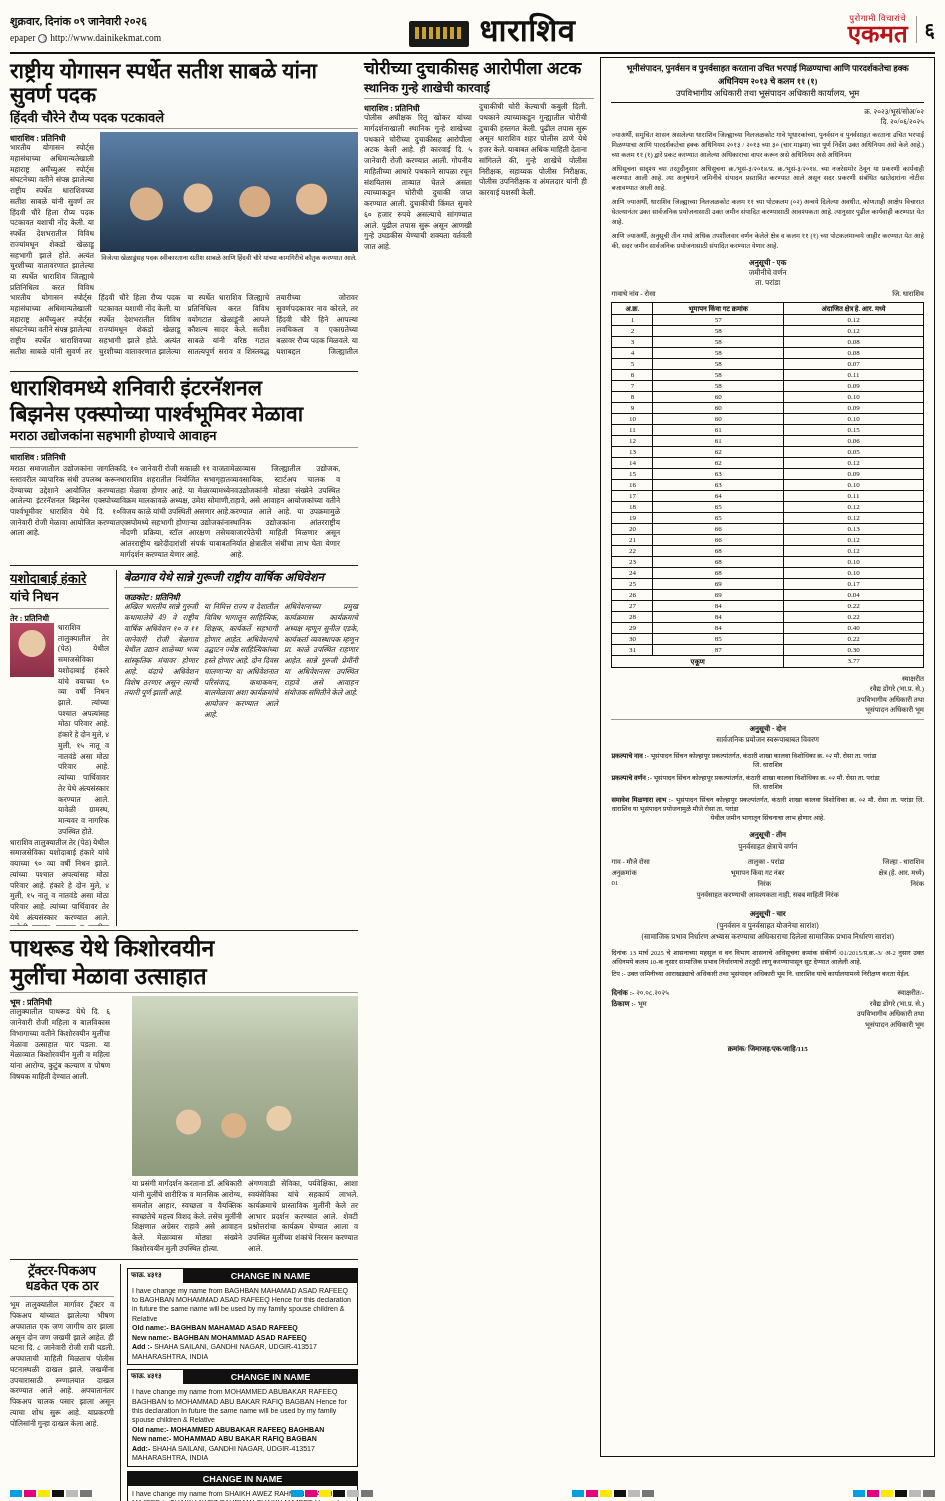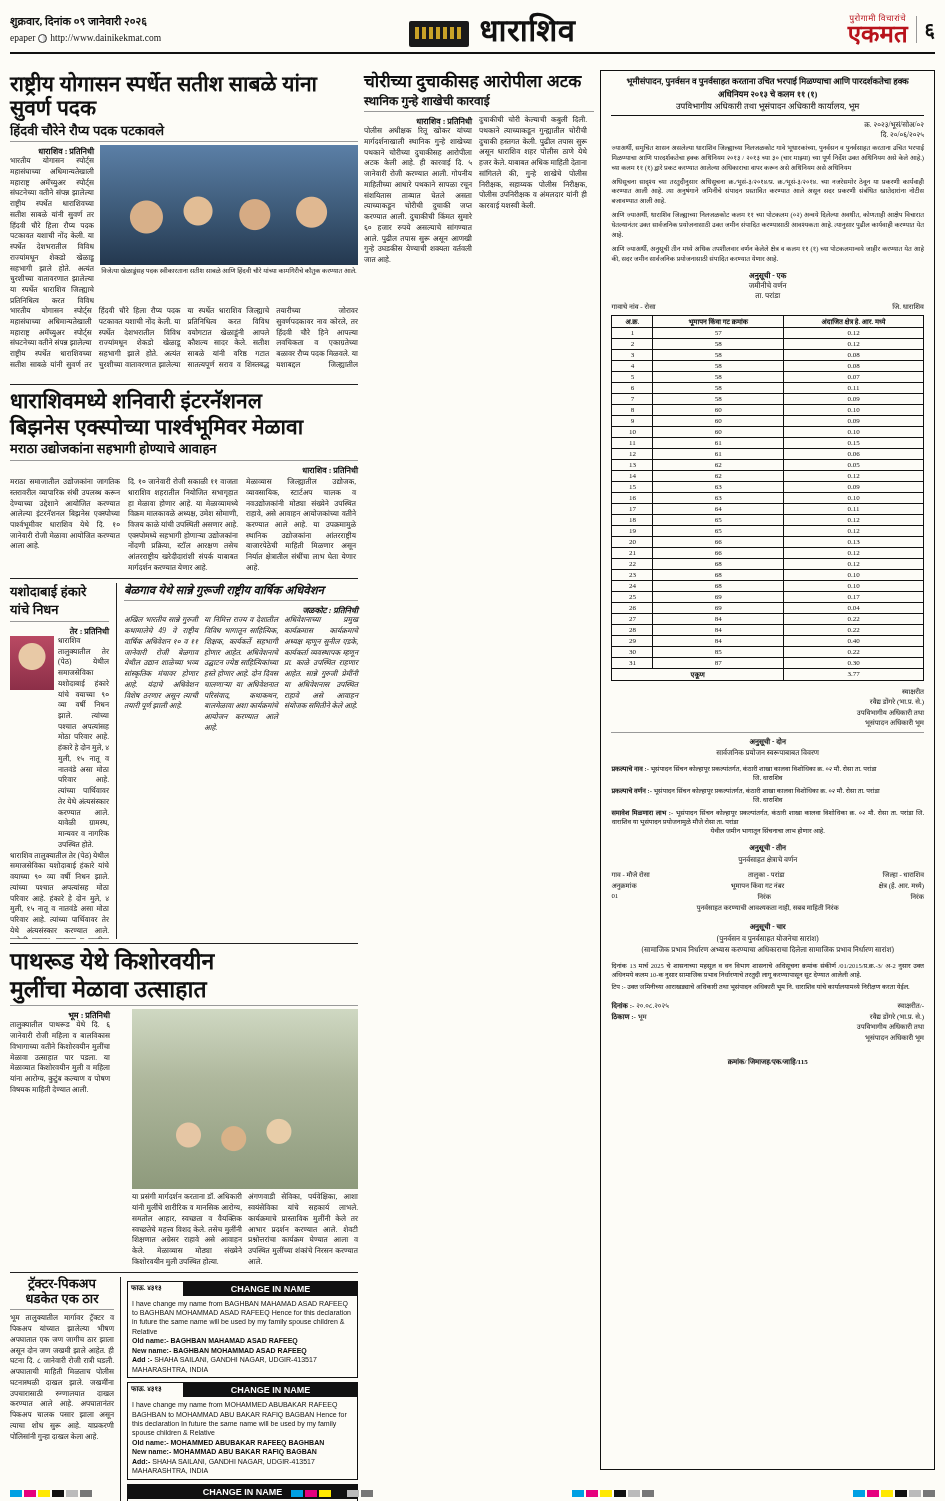--- a/index.html
+++ b/index.html
@@ -63,7 +63,7 @@
   .cols {
     display: flex;
     gap: 6px;
-    margin-top: 16px;
+    margin-top: 3px;
     height: 1400px;
   }
   .col-left { width: 348px; }

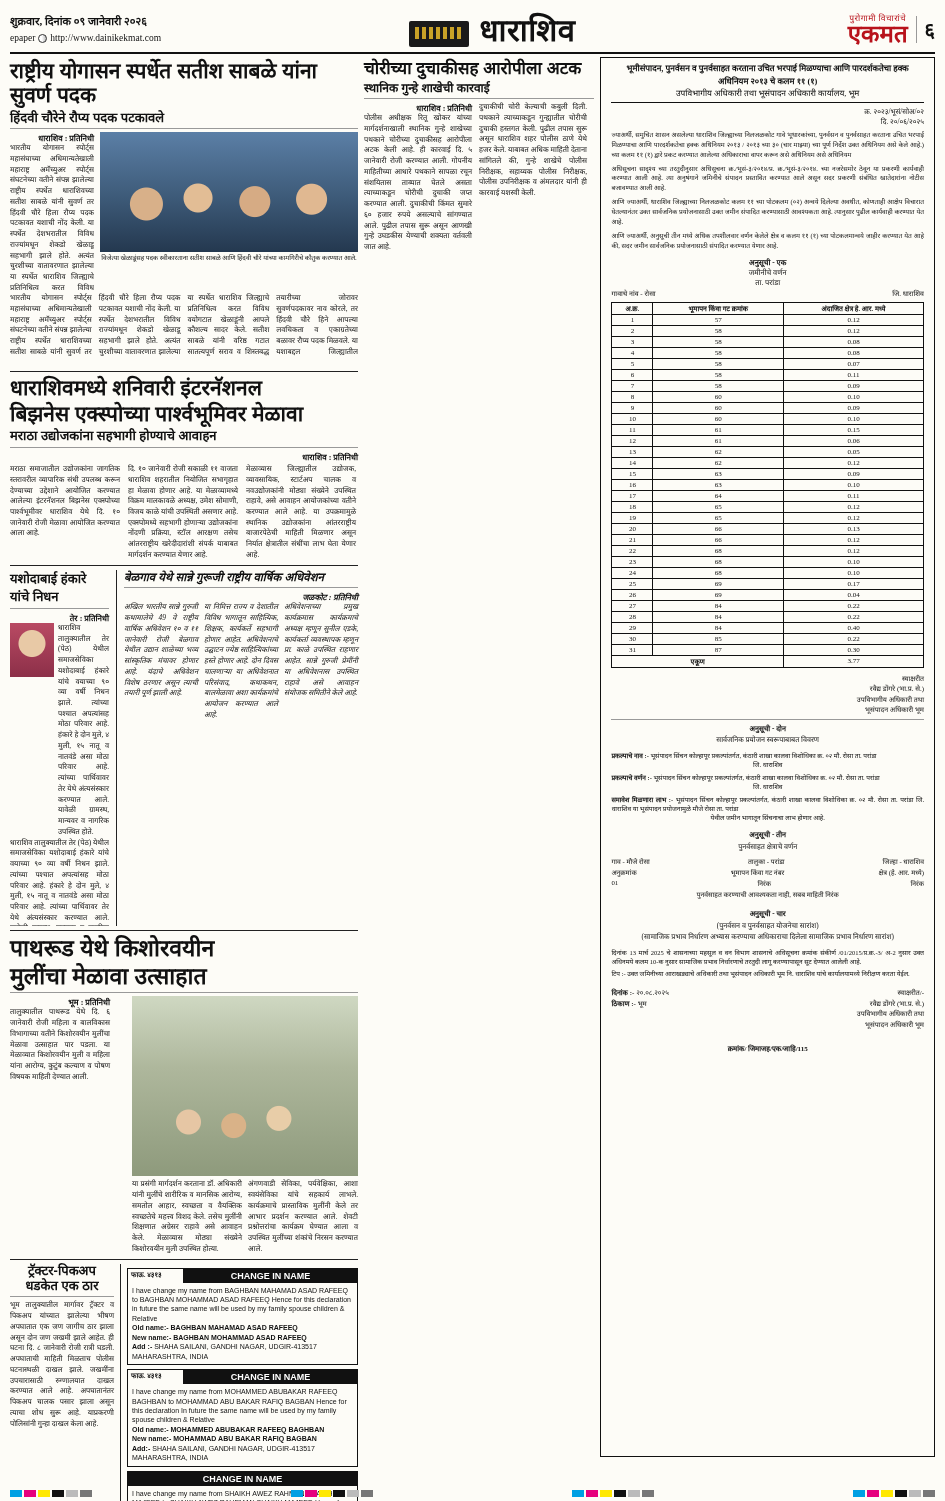--- a/index.html
+++ b/index.html
@@ -81,7 +81,7 @@
     font-size: 13px; margin: 1px 0 3px; line-height: 1.2;
     font-family: "Liberation Sans", sans-serif; font-weight: bold;
   }
-  .byline { font-size: 8px; font-weight: bold; text-align: right; }
+  .byline { font-size: 8px; font-weight: bold; text-align: left; }
   .body-text {
     font-size: 7.4px; line-height: 1.45; text-align: justify;
     column-gap: 7px; hyphens: auto;

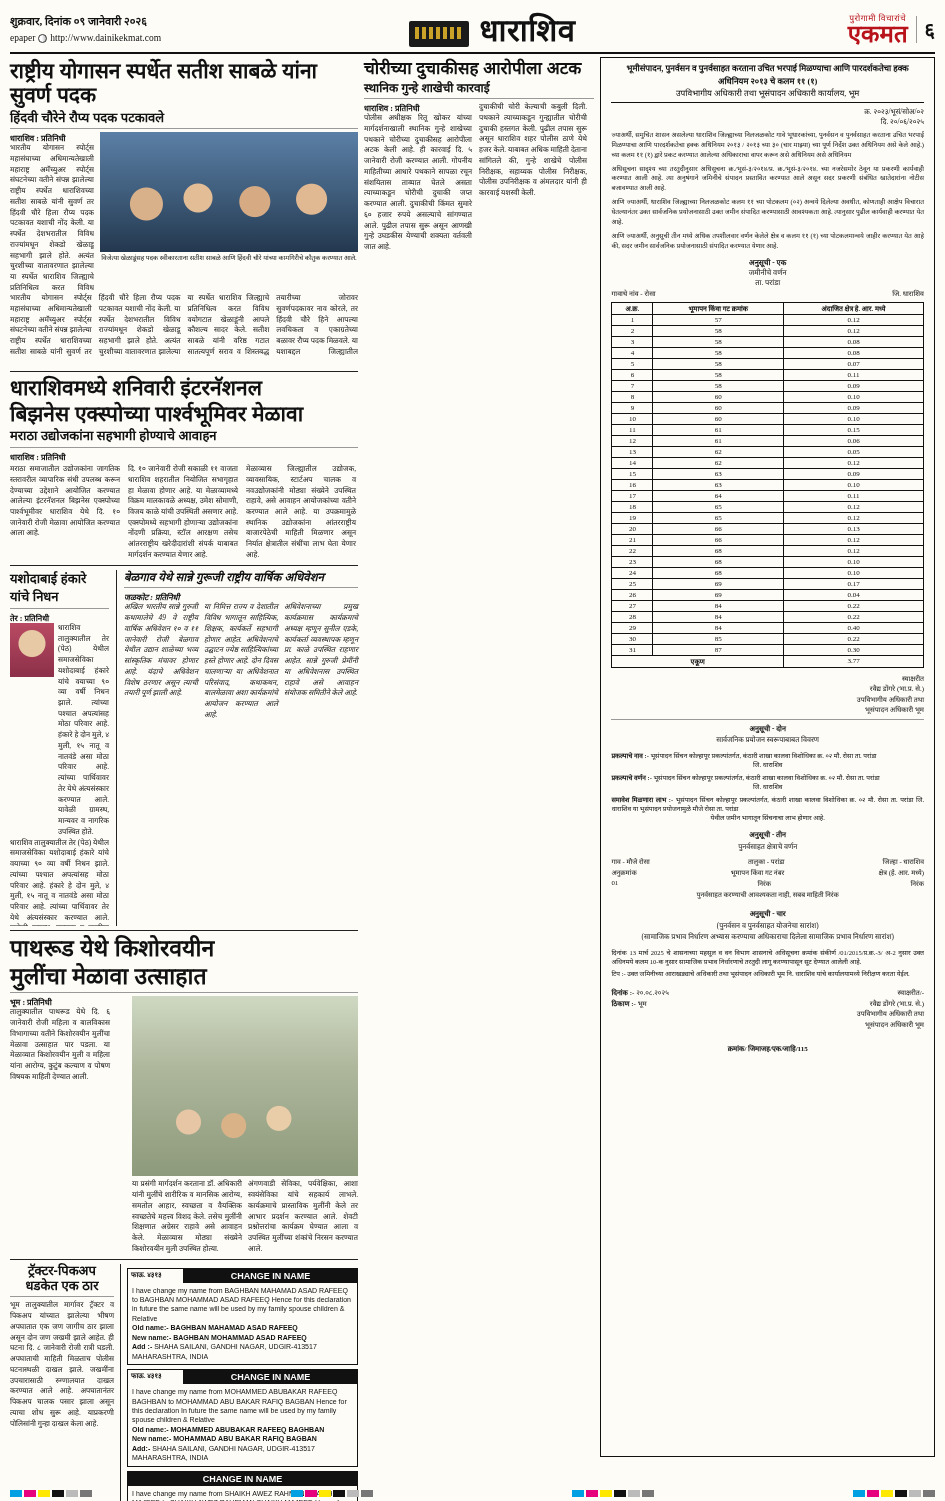--- a/index.html
+++ b/index.html
@@ -203,7 +203,7 @@
       <h2 class="subhead">मराठा उद्योजकांना सहभागी होण्याचे आवाहन</h2>
       <div class="hr-thin"></div>
       <div class="byline">धाराशिव : प्रतिनिधी</div>
-      <div style="display:flex; gap:8px; margin-top:2px;">
+      <div style="display:flex; gap:0; margin-top:2px;">
         <div class="body-text" style="width:110px;">मराठा समाजातील उद्योजकांना जागतिक स्तरावरील व्यापारिक संधी उपलब्ध करून देण्याच्या उद्देशाने आयोजित करण्यात आलेल्या इंटरनॅशनल बिझनेस एक्स्पोच्या पार्श्वभूमीवर धाराशिव येथे दि. १० जानेवारी रोजी मेळावा आयोजित करण्यात आला आहे.</div>
         <div class="body-text" style="width:110px;">दि. १० जानेवारी रोजी सकाळी ११ वाजता धाराशिव शहरातील नियोजित सभागृहात हा मेळावा होणार आहे. या मेळाव्यामध्ये विक्रम मालकावळे अध्यक्ष, उमेश सोमाणी, विजय काळे यांची उपस्थिती असणार आहे. एक्स्पोमध्ये सहभागी होणाऱ्या उद्योजकांना नोंदणी प्रक्रिया, स्टॉल आरक्षण तसेच आंतरराष्ट्रीय खरेदीदारांशी संपर्क याबाबत मार्गदर्शन करण्यात येणार आहे.</div>
         <div class="body-text" style="width:110px;">मेळाव्यास जिल्ह्यातील उद्योजक, व्यावसायिक, स्टार्टअप चालक व नवउद्योजकांनी मोठ्या संख्येने उपस्थित राहावे, असे आवाहन आयोजकांच्या वतीने करण्यात आले आहे. या उपक्रमामुळे स्थानिक उद्योजकांना आंतरराष्ट्रीय बाजारपेठेची माहिती मिळणार असून निर्यात क्षेत्रातील संधींचा लाभ घेता येणार आहे.</div>

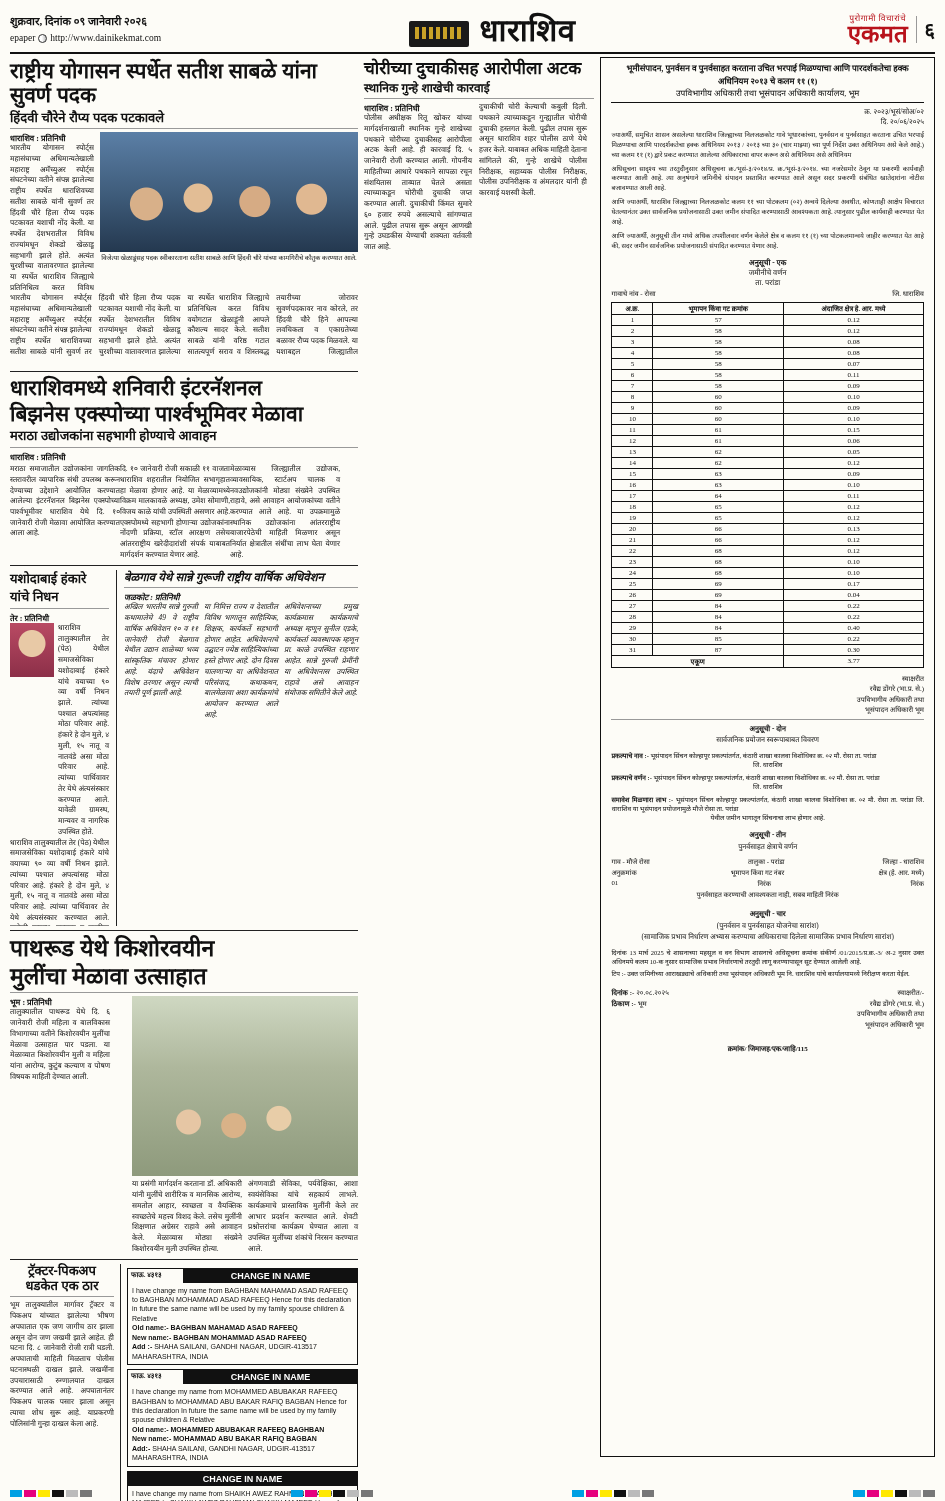--- a/index.html
+++ b/index.html
@@ -214,7 +214,7 @@
       <div style="display:flex; gap:7px;">
 
         <div style="width:104px;">
-          <h2 class="subhead" style="font-size:13px;">यशोदाबाई हंकारे</h2>
+          <h2 class="subhead" style="font-size:13px;text-decoration:underline;">यशोदाबाई हंकारे</h2>
           <h2 class="subhead" style="font-size:13px;">यांचे निधन</h2>
           <div class="hr-thin"></div>
           <div class="byline">तेर : प्रतिनिधी</div>

